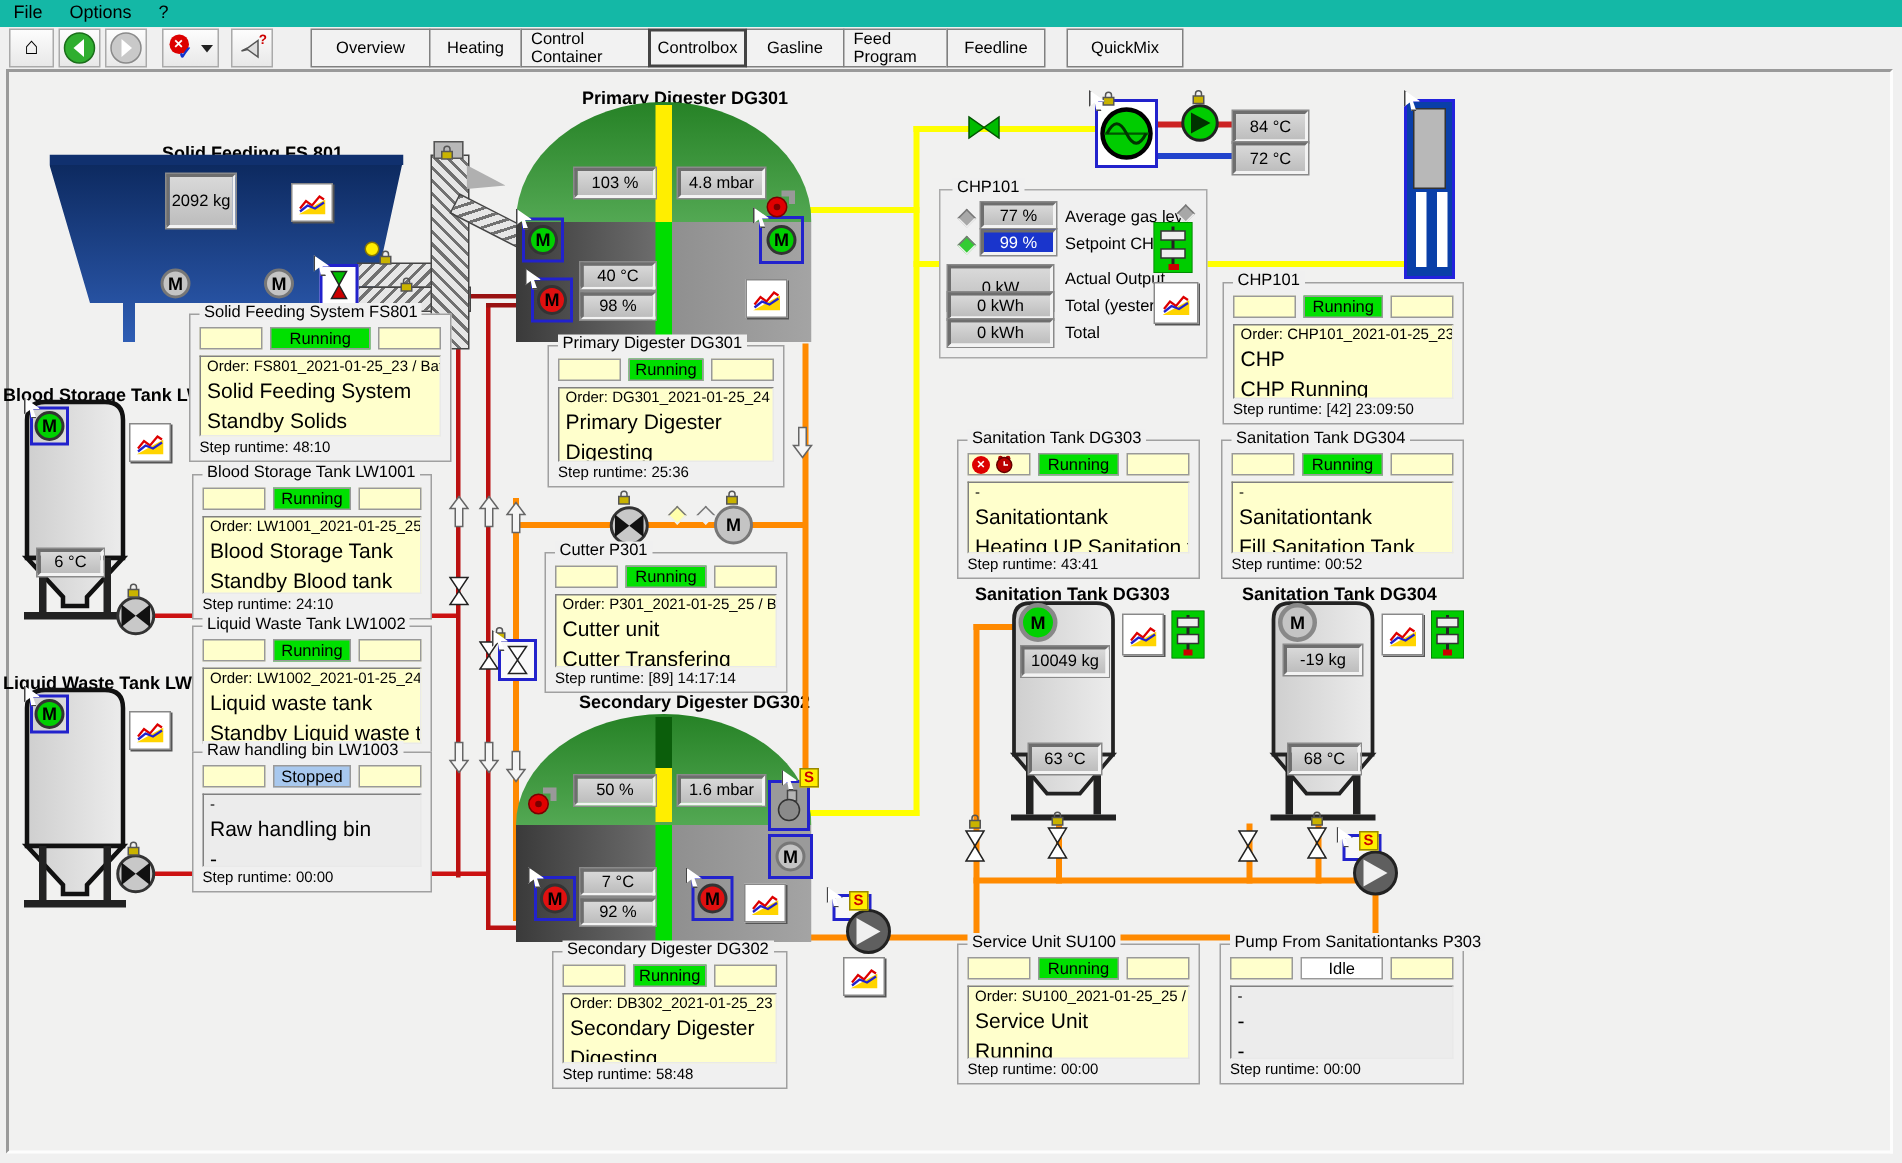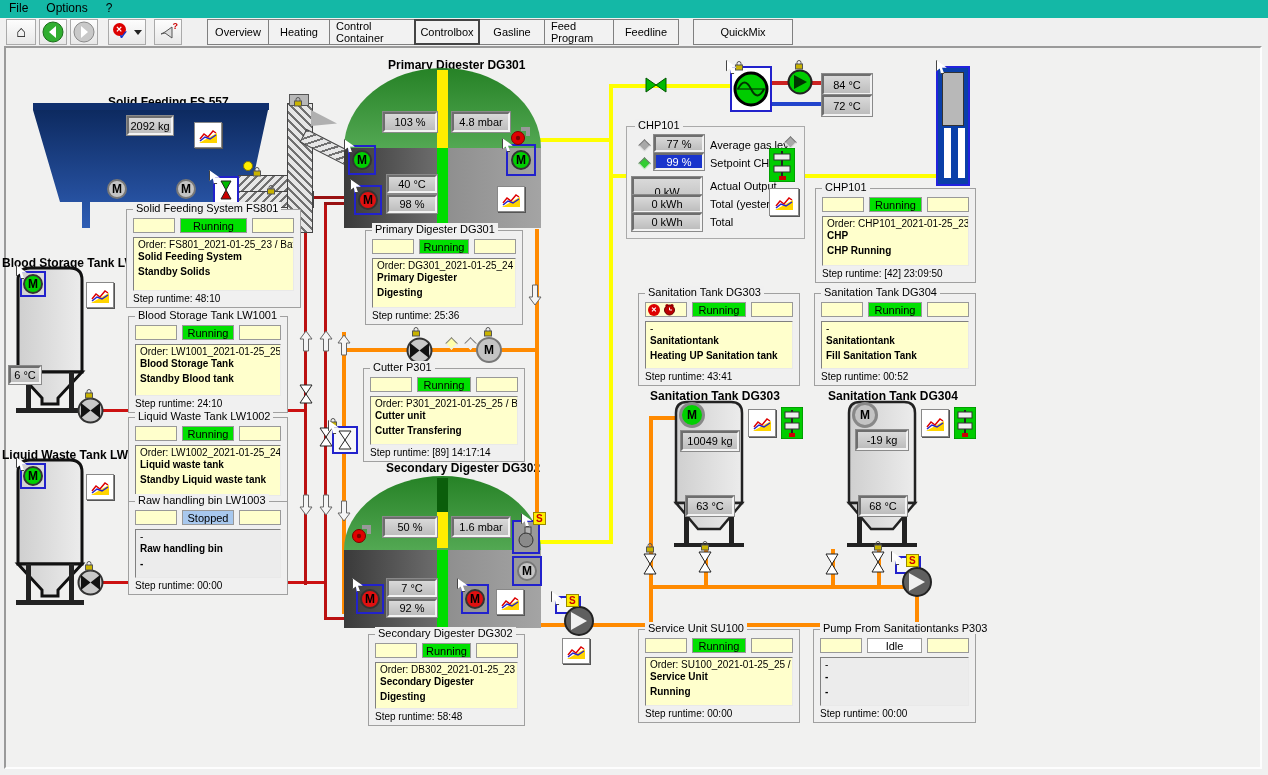--- a/index.html
+++ b/index.html
@@ -126,7 +126,7 @@
     </span>
   </div>
   <div class="tabs">
-    <div class="tab" style="width:62px">Overview</div>
+    <div class="tab" style="width:80px">Overview</div>
     <div class="tab" style="width:62px">Heating</div>
     <div class="tab" style="width:86px">Control Container</div>
     <div class="tab active" style="width:66px">Controlbox</div>

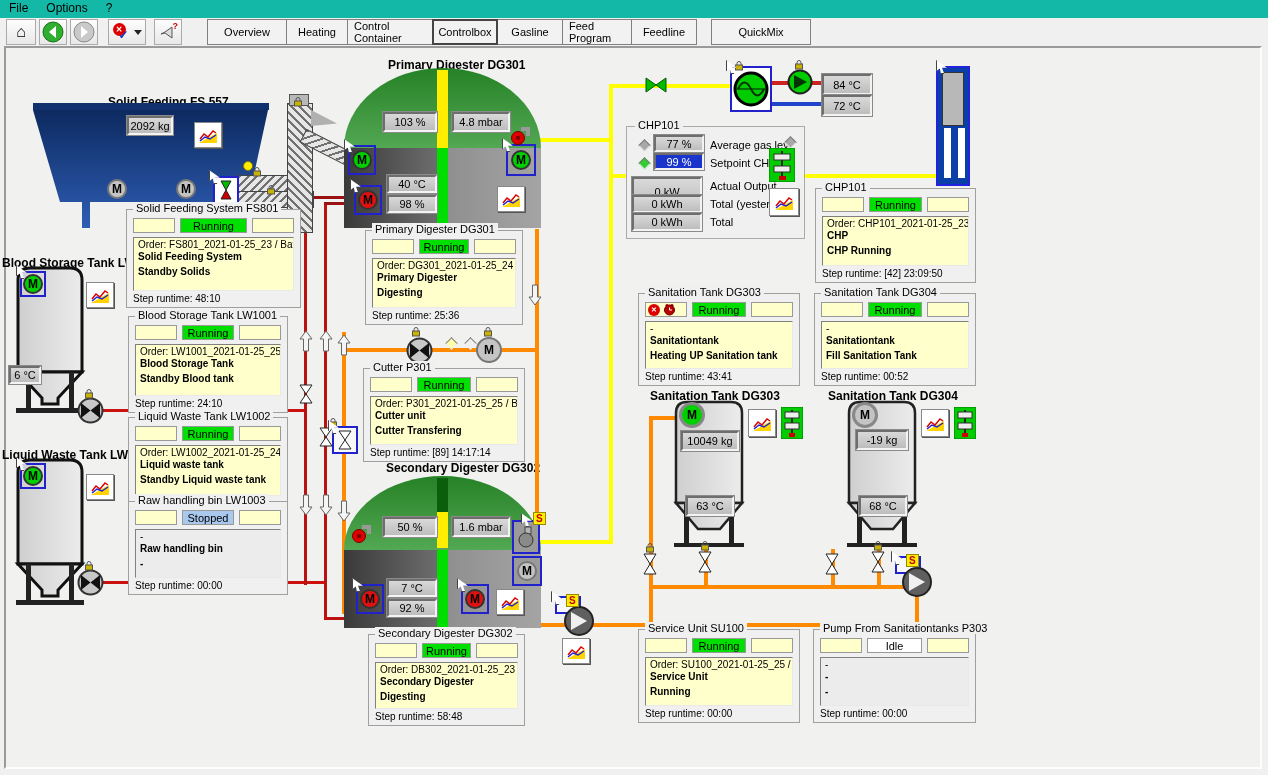--- a/index.html
+++ b/index.html
@@ -133,7 +133,7 @@
     <div class="tab" style="width:66px">Gasline</div>
     <div class="tab" style="width:70px">Feed Program</div>
     <div class="tab" style="width:66px">Feedline</div>
-    <div class="tab gap" style="width:100px">QuickMix</div>
+    <div class="tab gap" style="width:78px">QuickMix</div>
   </div>
 </div>
 

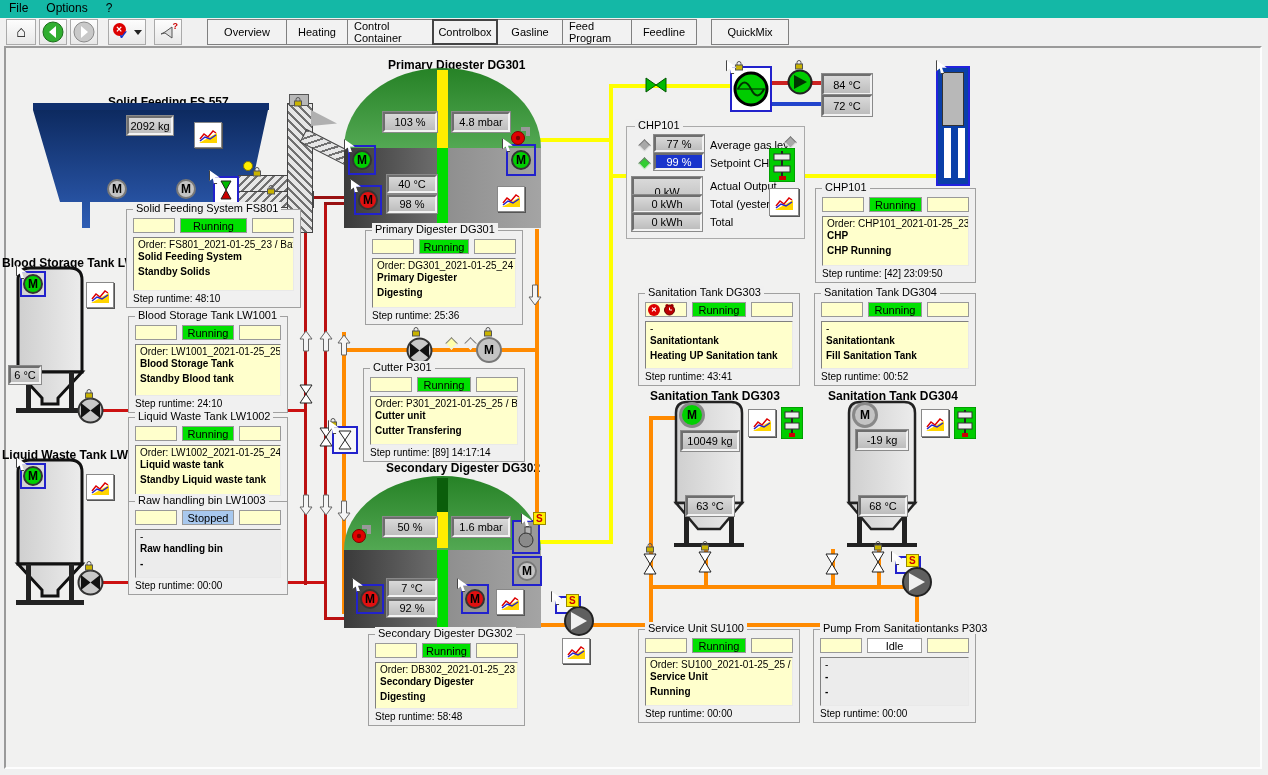--- a/index.html
+++ b/index.html
@@ -168,7 +168,7 @@
 <div class="pipe" style="left:769px;top:81px;width:54px;height:4px;background:#cc2222;z-index:1"></div>
 <div class="pipe" style="left:769px;top:102px;width:54px;height:4px;background:#2244cc;z-index:1"></div>
 
-<div class="lbl" style="left:108px;top:95px">Solid Feeding FS 557</div>
+<div class="lbl" style="left:108px;top:95px">Solid Feeding FS 801</div>
 <svg class="abs" style="left:33px;top:103px;z-index:2" width="236" height="128">
   <rect x="0" y="0" width="236" height="7" fill="#10306e"></rect>
   <polygon points="0,7 235,7 215,99 57,99 57,125 49,125 49,99 27,99" fill="url(#ghopper)"></polygon>

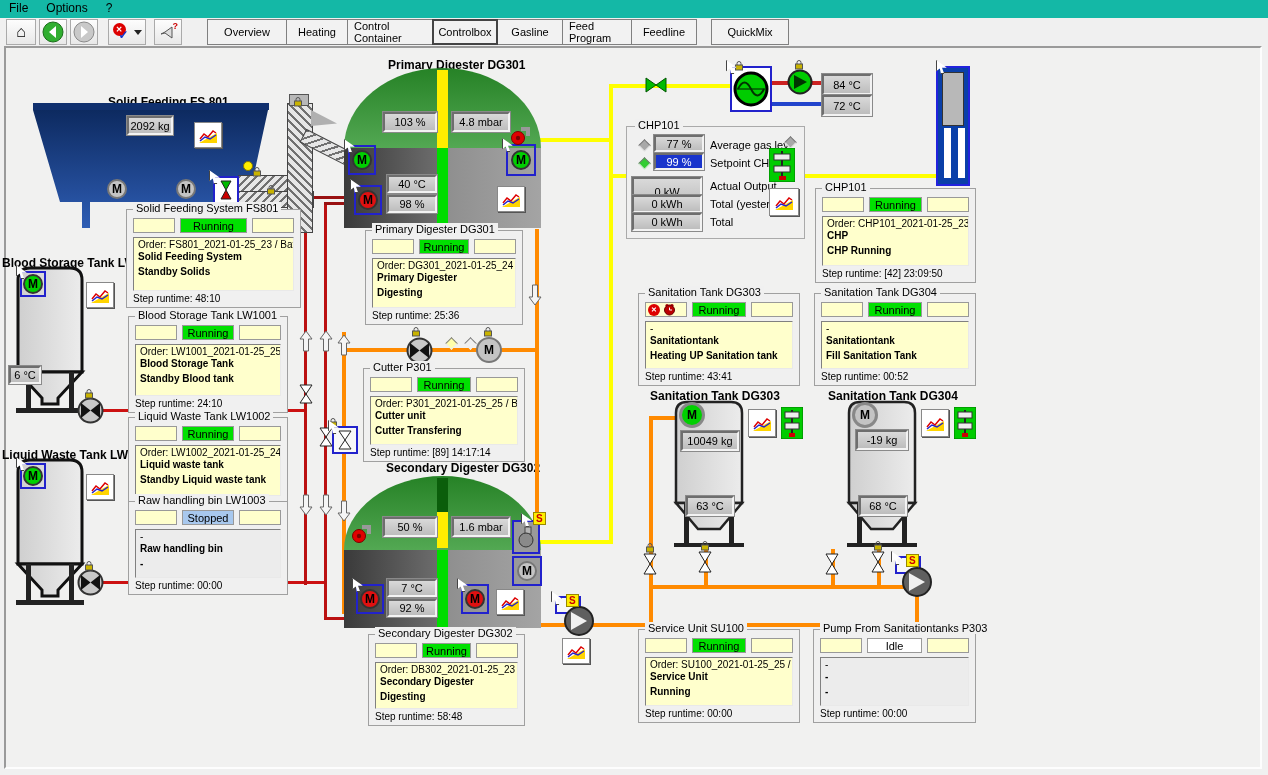--- a/index.html
+++ b/index.html
@@ -173,7 +173,7 @@
   <rect x="0" y="0" width="236" height="7" fill="#10306e"></rect>
   <polygon points="0,7 235,7 215,99 57,99 57,125 49,125 49,99 27,99" fill="url(#ghopper)"></polygon>
 </svg>
-<div class="display" style="left:127px;top:116px;width:46px;height:19px;z-index:3">2092 kg</div>
+<div class="display" style="left:111px;top:116px;width:46px;height:36px;z-index:3">2092 kg</div>
 <div class="trend" style="left:194px;top:122px;z-index:3">
   <svg width="18" height="15">
       <polygon points="0,15 18,15 18,5" fill="#ffd400"></polygon>

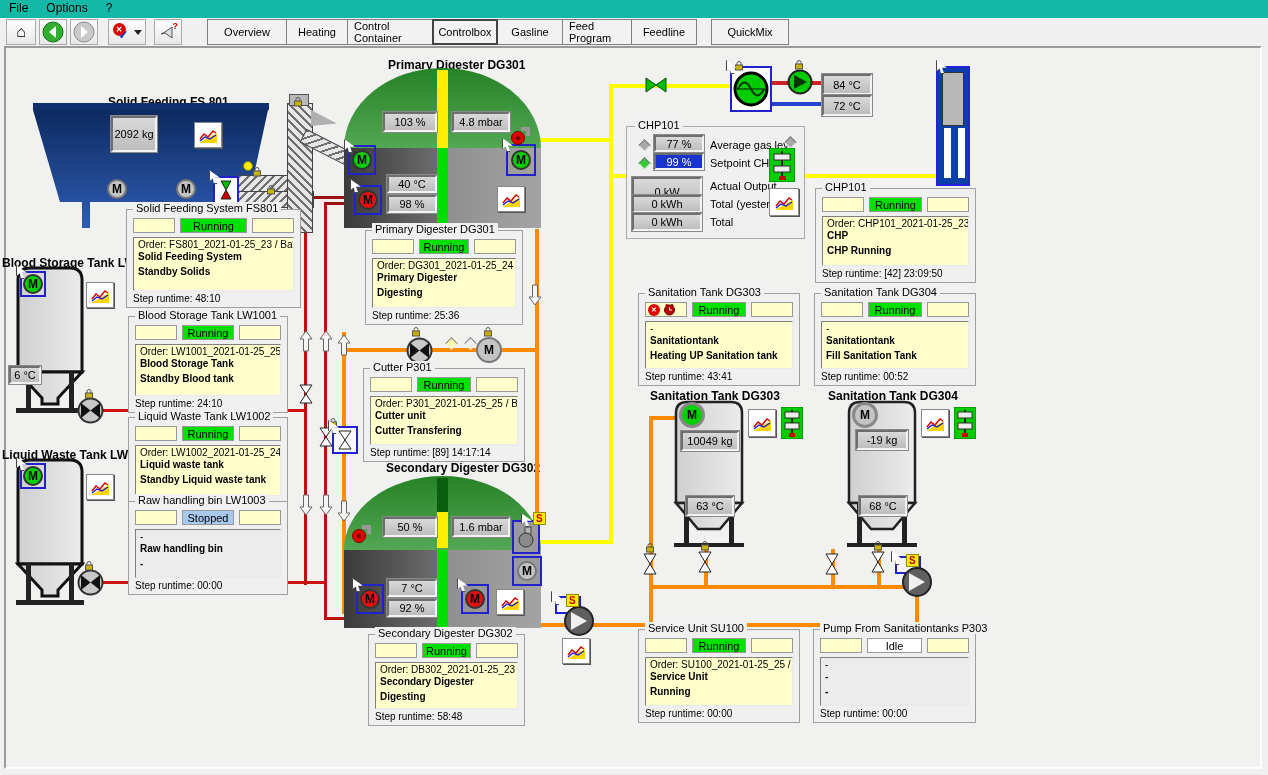--- a/index.html
+++ b/index.html
@@ -50,7 +50,7 @@
   .status-running{background:#00e000}.status-stopped{background:#a8c8ee}.status-idle{background:#ffffff}
   .pbody{margin:0 6px;border:1px solid;border-color:#808080 #e9e9e9 #e9e9e9 #808080;background:#ffffcc;
     padding:1px 4px;font-size:10px;flex:1;overflow:hidden;white-space:nowrap}
-  .pbody .bold{font-size:10px;font-weight:bold;line-height:1.45}
+  .pbody .bold{font-size:14px;font-weight:normal;line-height:1.45}
   .runtime{margin:2px 6px 3px;font-size:10px}
   .graybody .pbody{background:#ececec}
   .groupbox{position:absolute;border:1px solid #aaa;background:#f0f0f0;box-sizing:border-box;z-index:4}

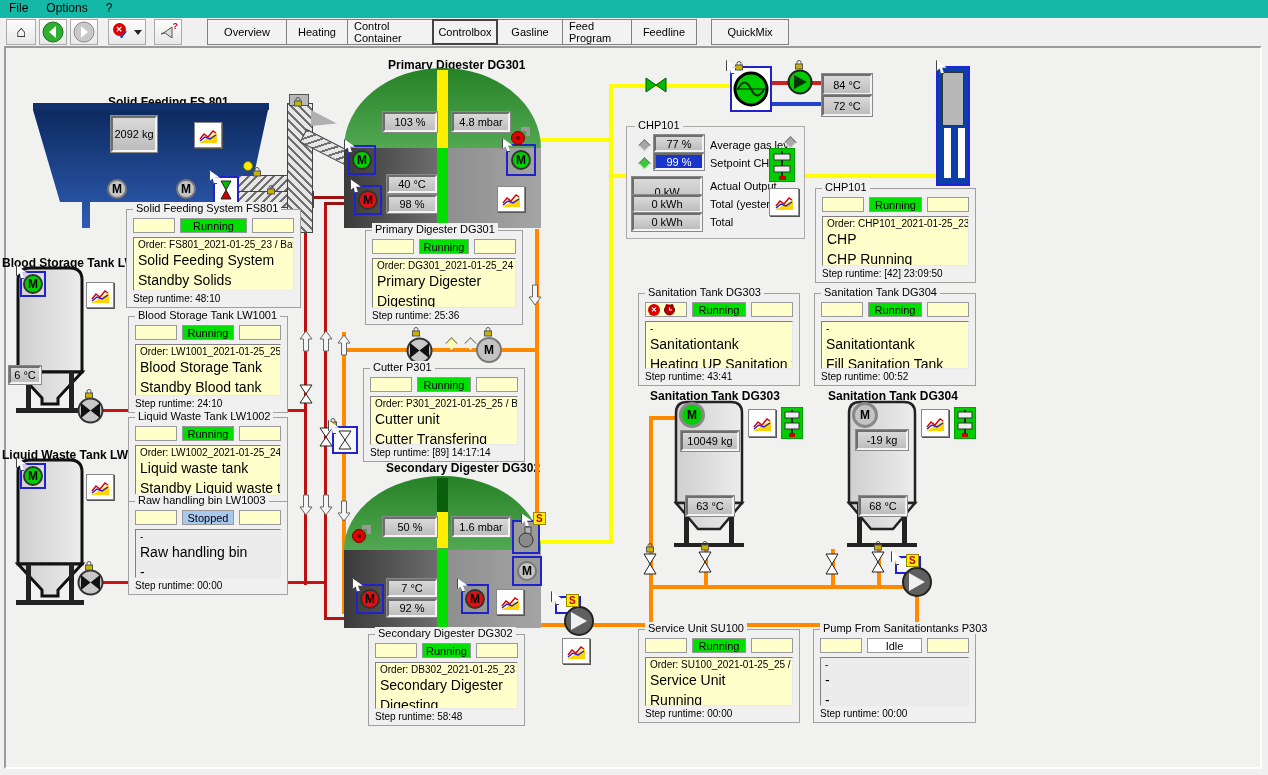--- a/index.html
+++ b/index.html
@@ -345,7 +345,7 @@
       <polyline points="1,13 6,9 11,11 17,7" fill="none" stroke="#22c" stroke-width="1.5"></polyline>
     </svg>
 </div>
-<div class="display" style="left:9px;top:366px;width:32px;height:18px;z-index:3">6 °C</div>
+<div class="display" style="left:25px;top:366px;width:44px;height:18px;z-index:3">6 °C</div>
 <svg class="abs" style="left:84px;top:388px;z-index:4" width="10" height="11">
     <path d="M3,5 V3.5 a2,2 0 0 1 4,0 V5" fill="none" stroke="#555"></path>
     <rect x="1.5" y="5" width="7" height="5" fill="#c9b300" stroke="#555"></rect>

